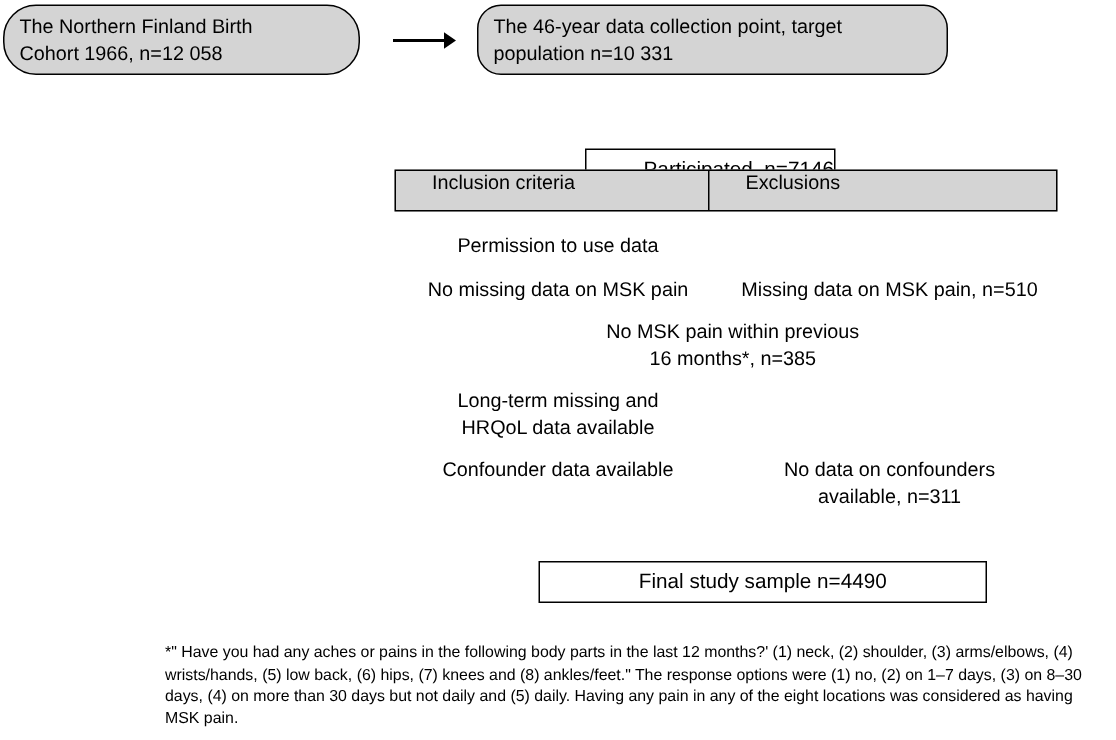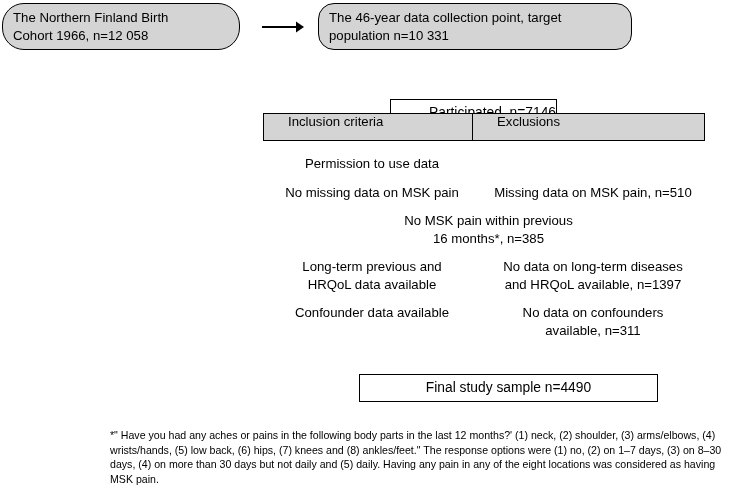--- a/index.html
+++ b/index.html
@@ -163,7 +163,7 @@
     </div>
 
     <div class="trow">
-      <div class="cell col-a">Long-term previous and
+      <div class="cell col-a">Long-term missing and
 HRQoL data available</div>
       <div class="cell col-b">No data on long-term diseases
 and HRQoL available, n=1397</div>

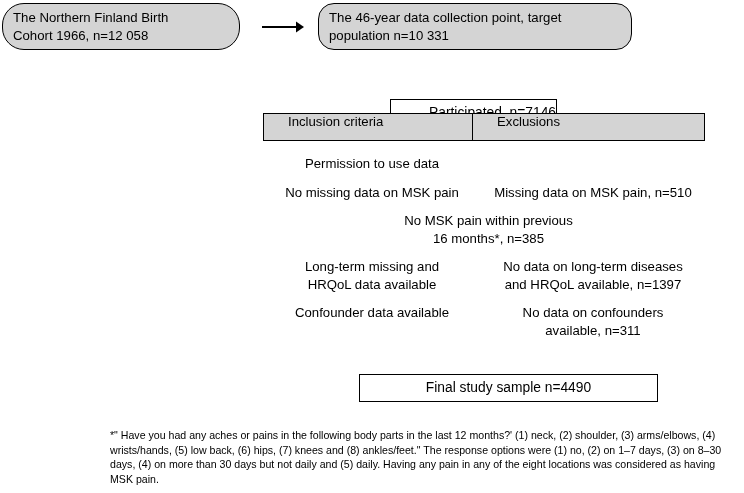--- a/index.html
+++ b/index.html
@@ -165,8 +165,6 @@
     <div class="trow">
       <div class="cell col-a">Long-term missing and
 HRQoL data available</div>
-      <div class="cell col-b">No data on long-term diseases
-and HRQoL available, n=1397</div>
     </div>
 
     <div class="trow">

